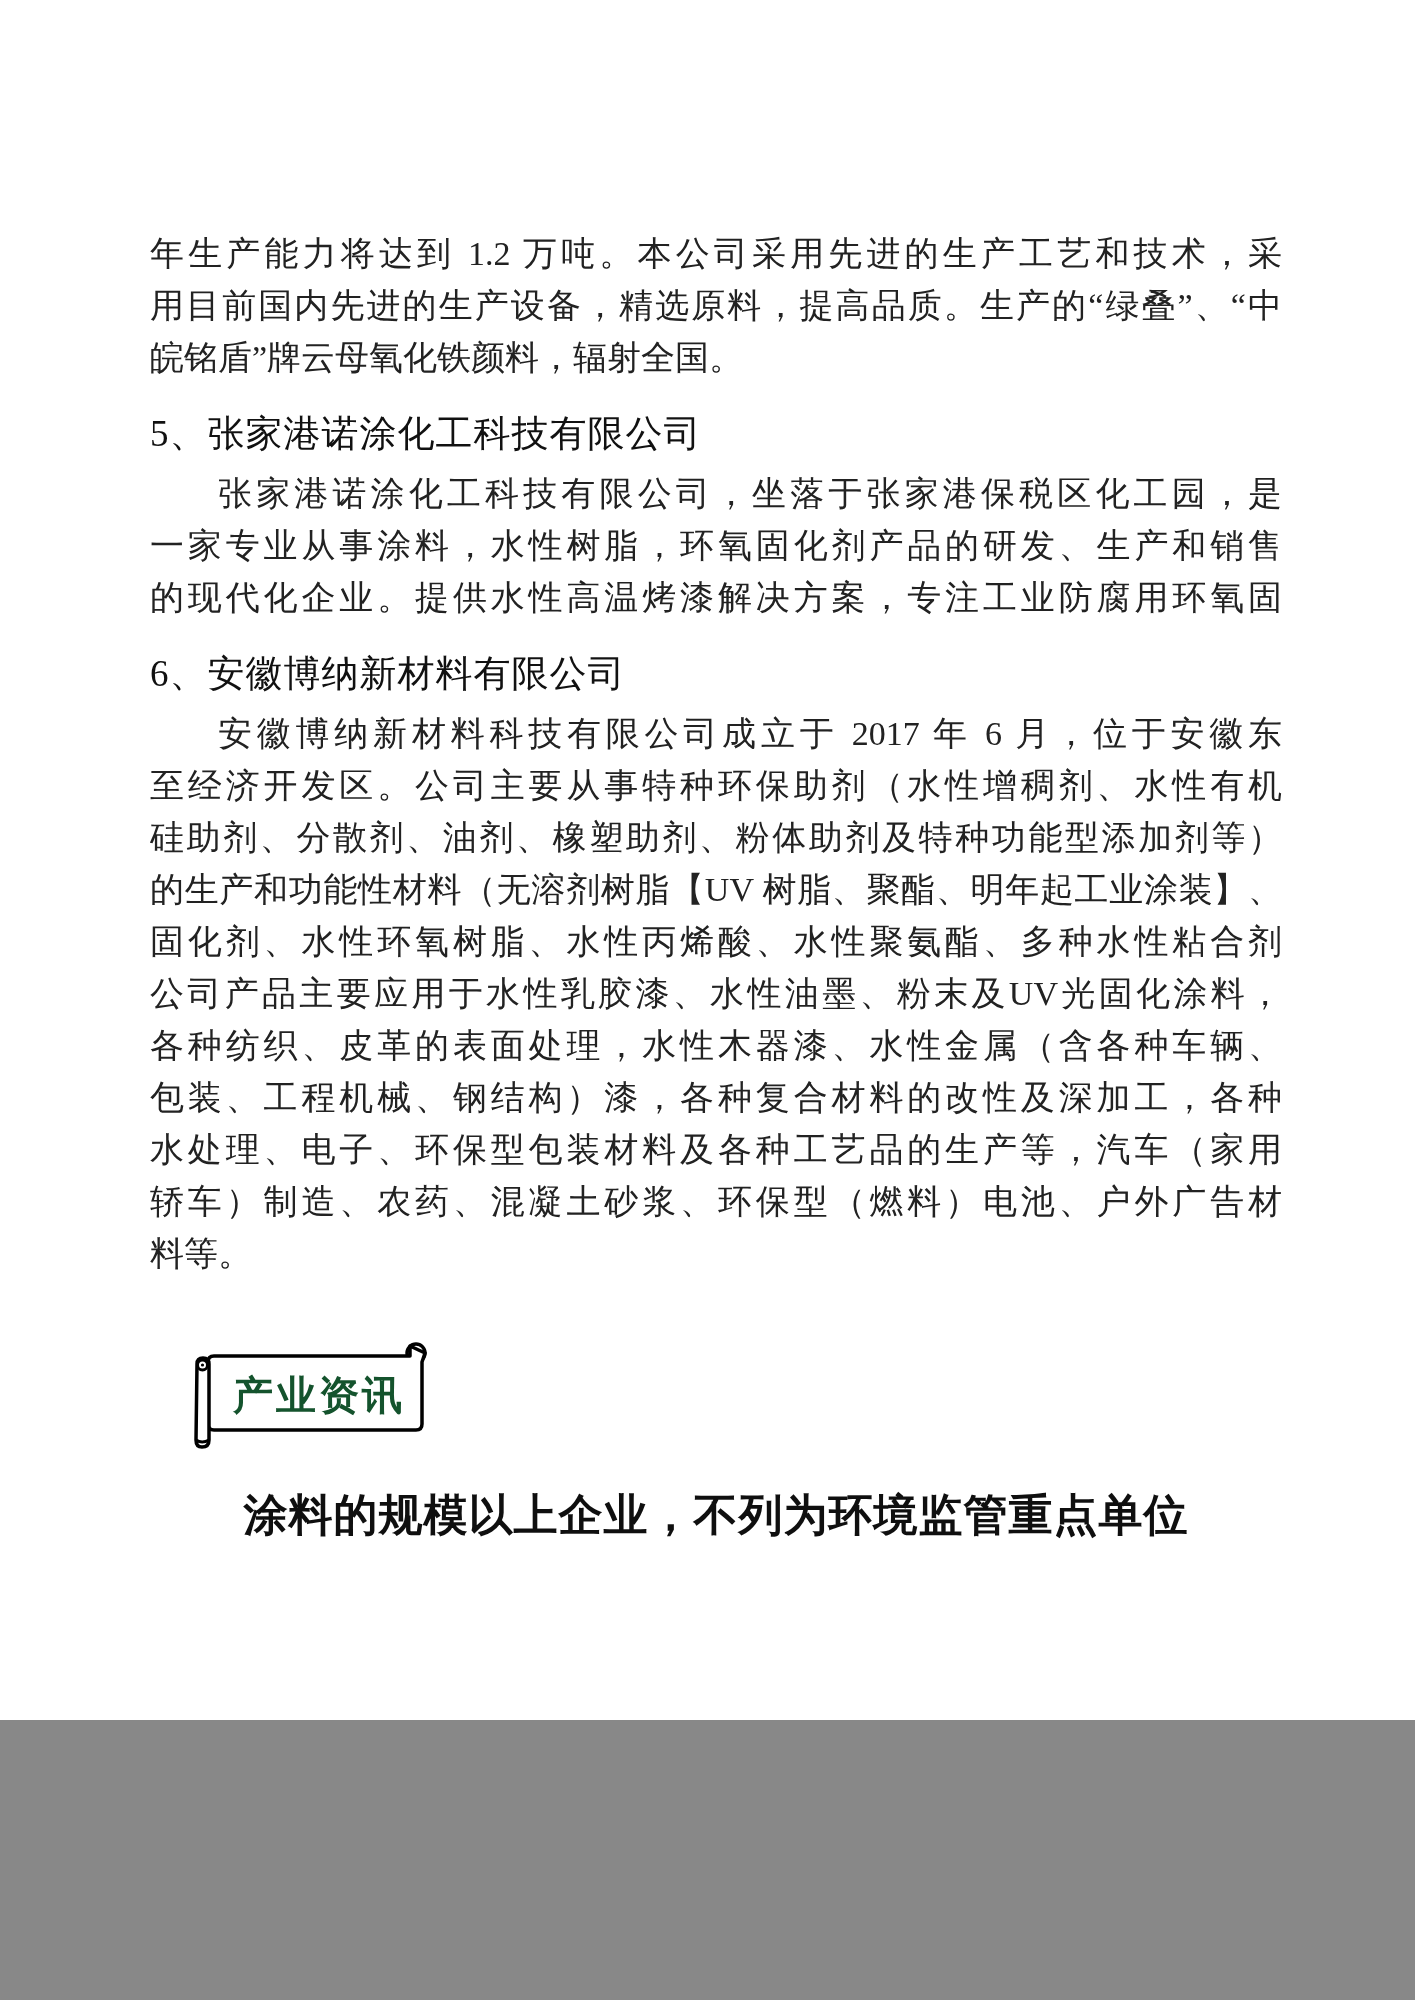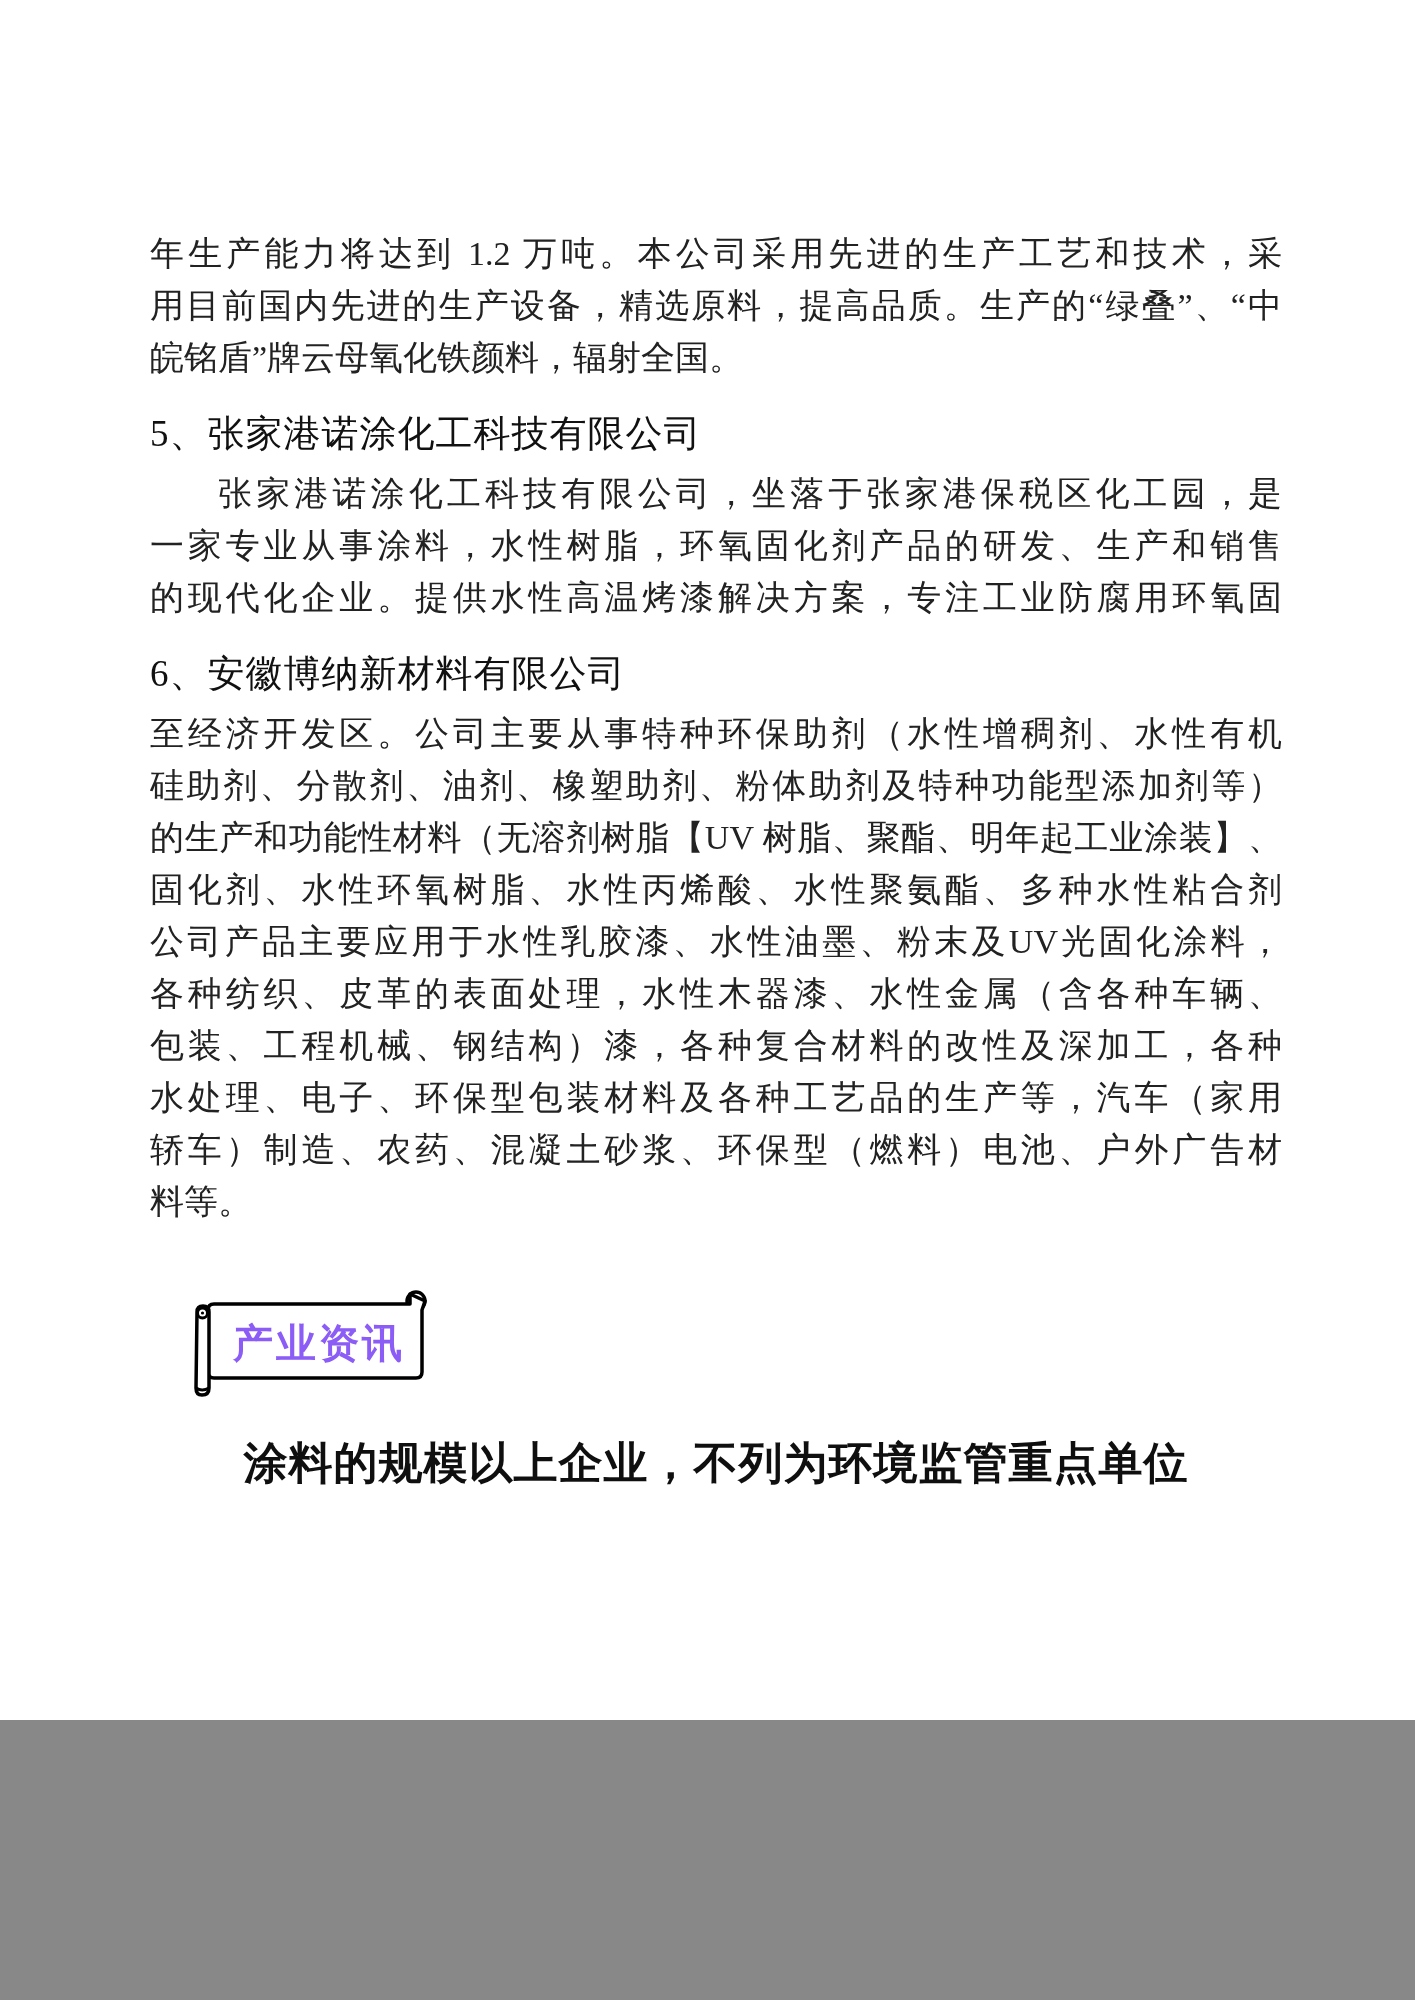--- a/index.html
+++ b/index.html
@@ -102,6 +102,7 @@
 
     <div class="sec-heading">6、安徽博纳新材料有限公司</div>
     <div class="para para6">
+      <div class="line indent">安徽博纳新材料科技有限公司成立于 2017 年 6 月，位于安徽东</div>
       <div class="line">至经济开发区。公司主要从事特种环保助剂（水性增稠剂、水性有机</div>
       <div class="line">硅助剂、分散剂、油剂、橡塑助剂、粉体助剂及特种功能型添加剂等）</div>
       <div class="line">的生产和功能性材料（无溶剂树脂【UV 树脂、聚酯、明年起工业涂装】、</div>

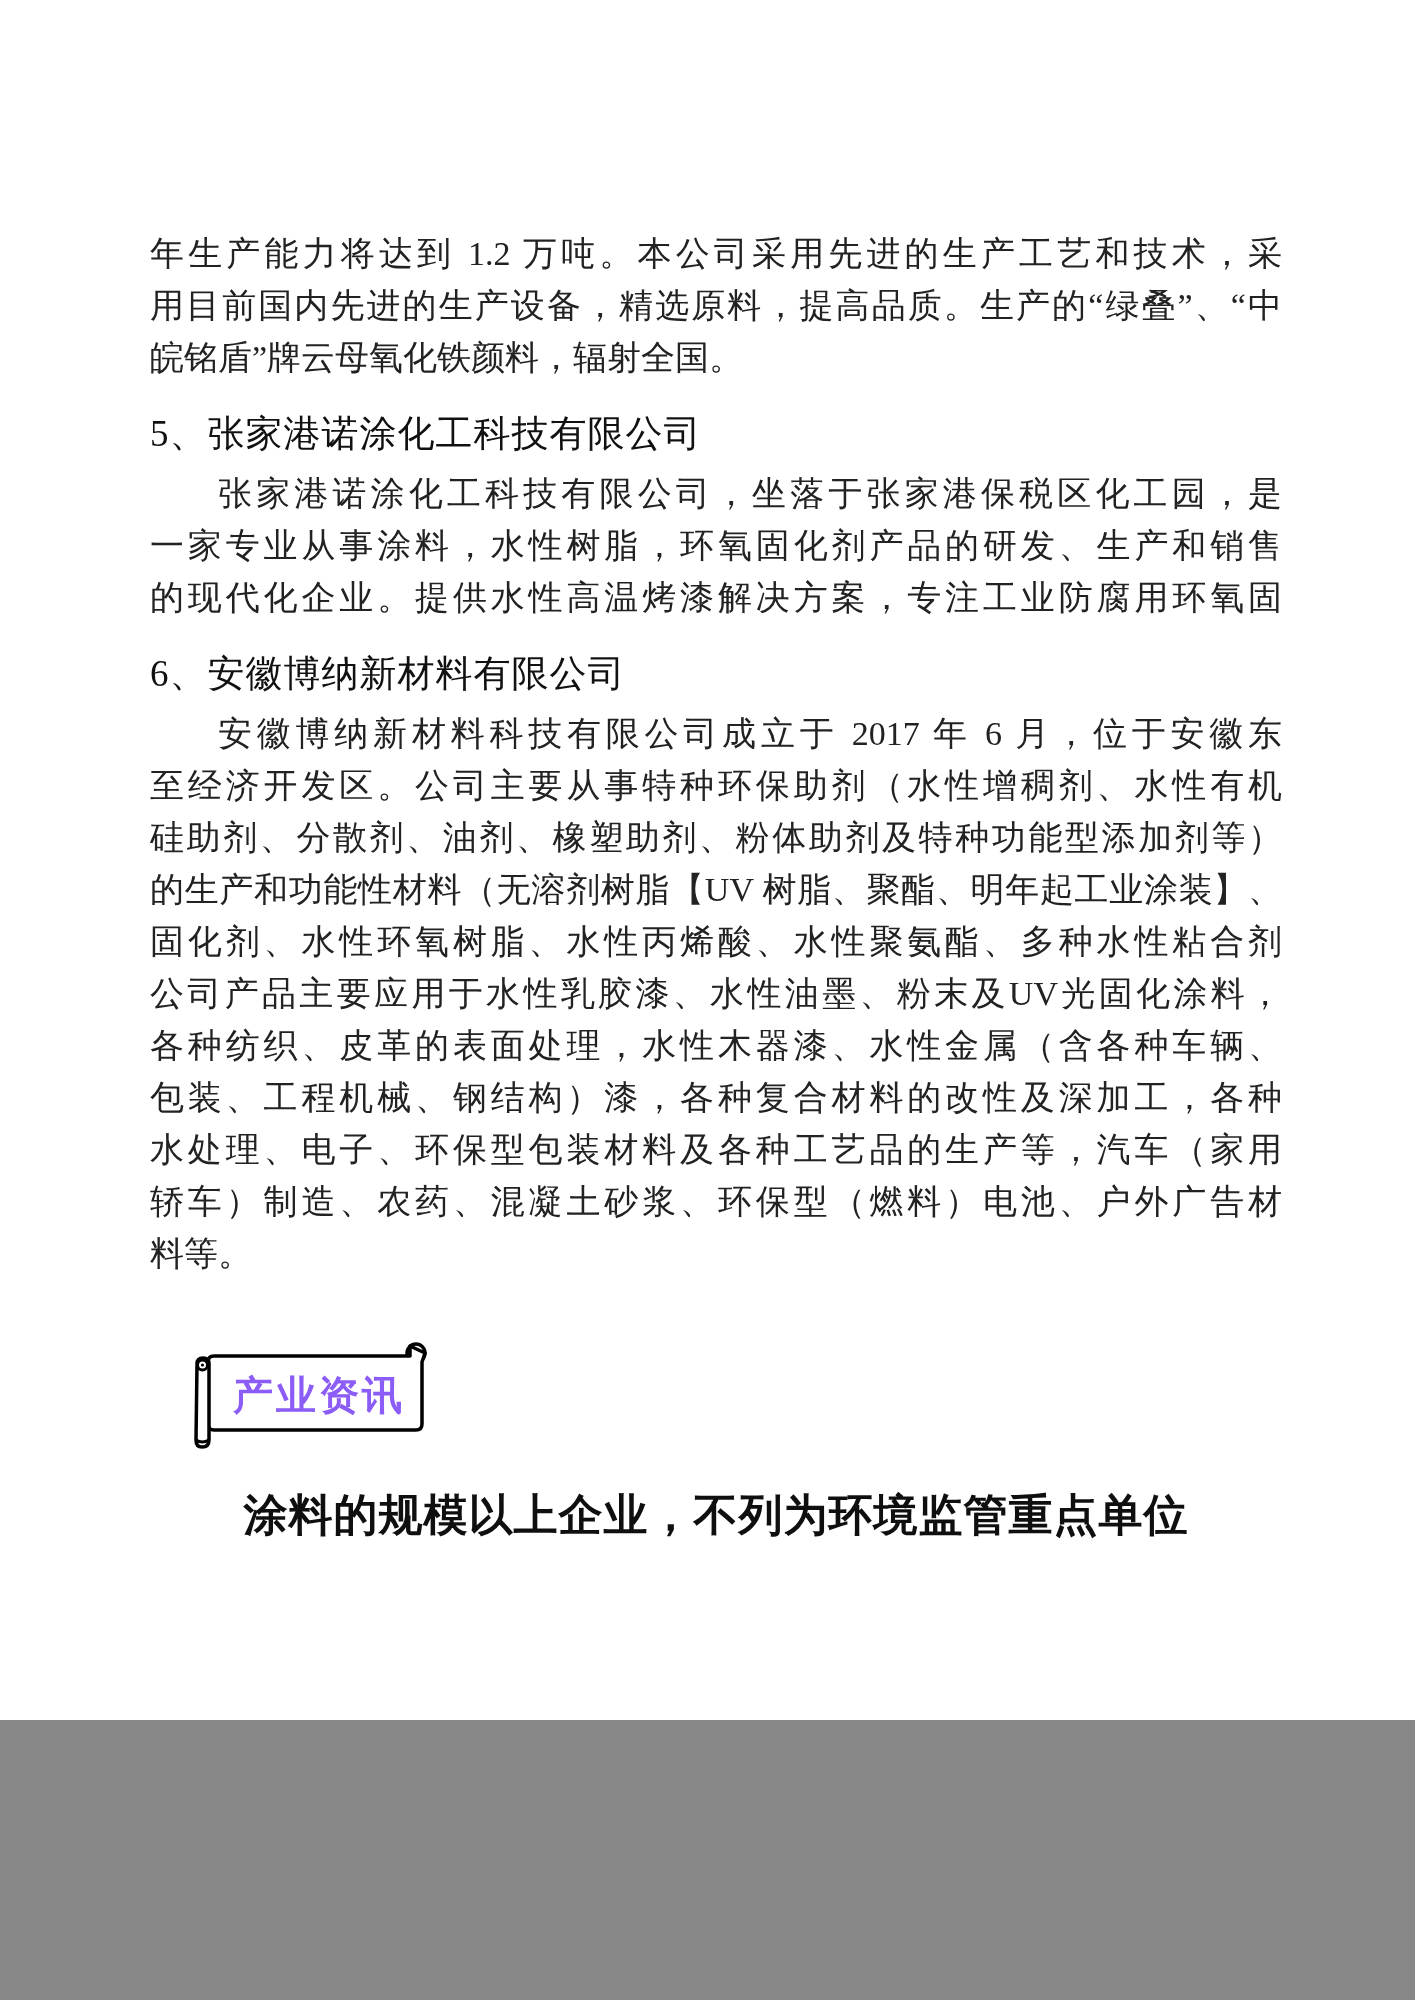--- a/index.html
+++ b/index.html
@@ -55,7 +55,7 @@
     width:178px;
     font-size:40px;
     font-weight:700;
-    color:#8b5cf6;
+    color:#14532d;
     letter-spacing:3px;
     text-align:center;
     font-family:"Liberation Serif","DejaVu Serif",serif;

